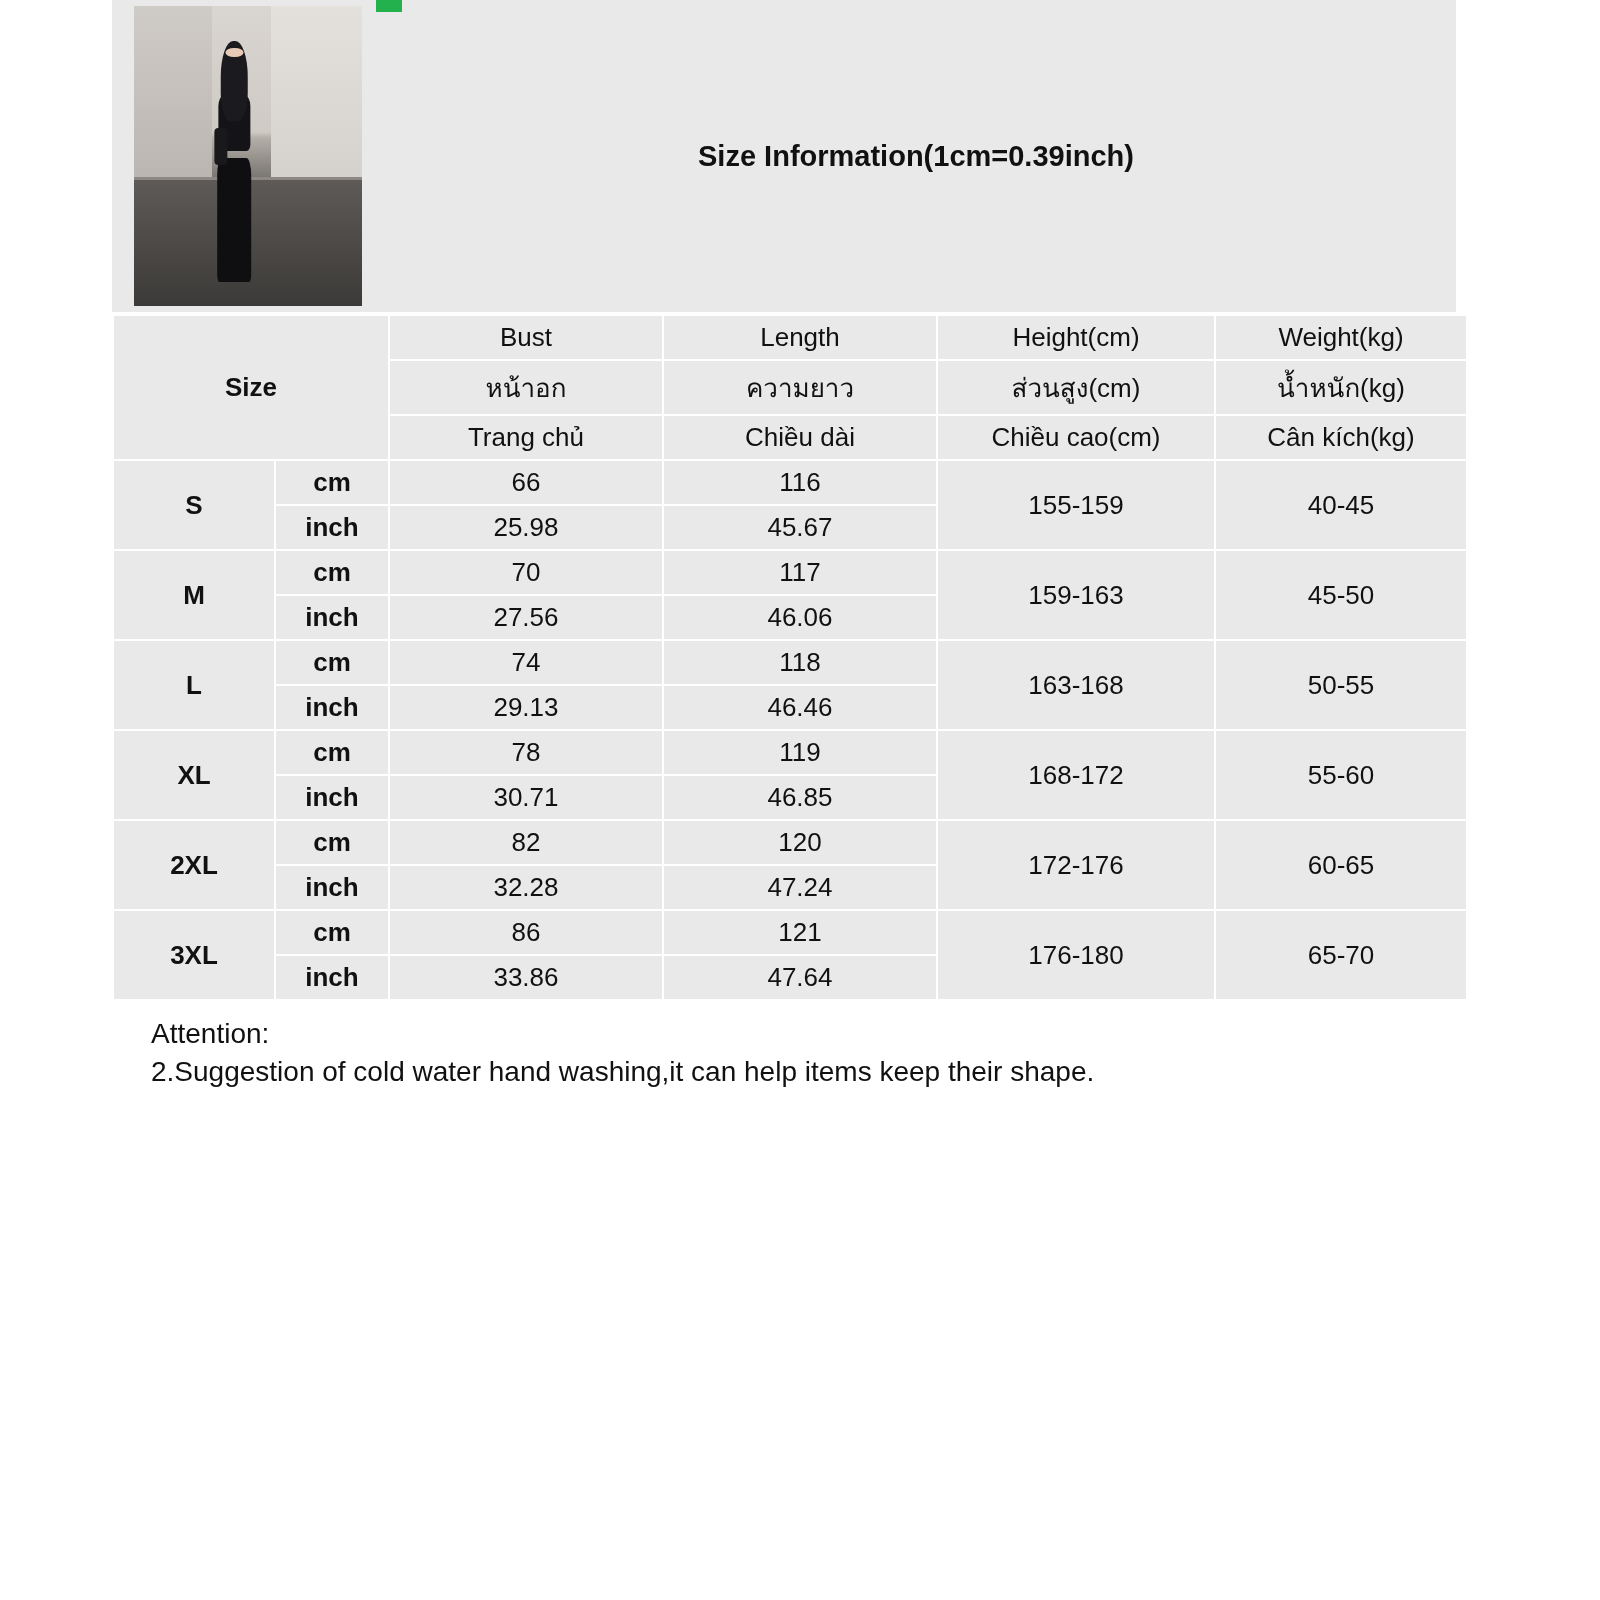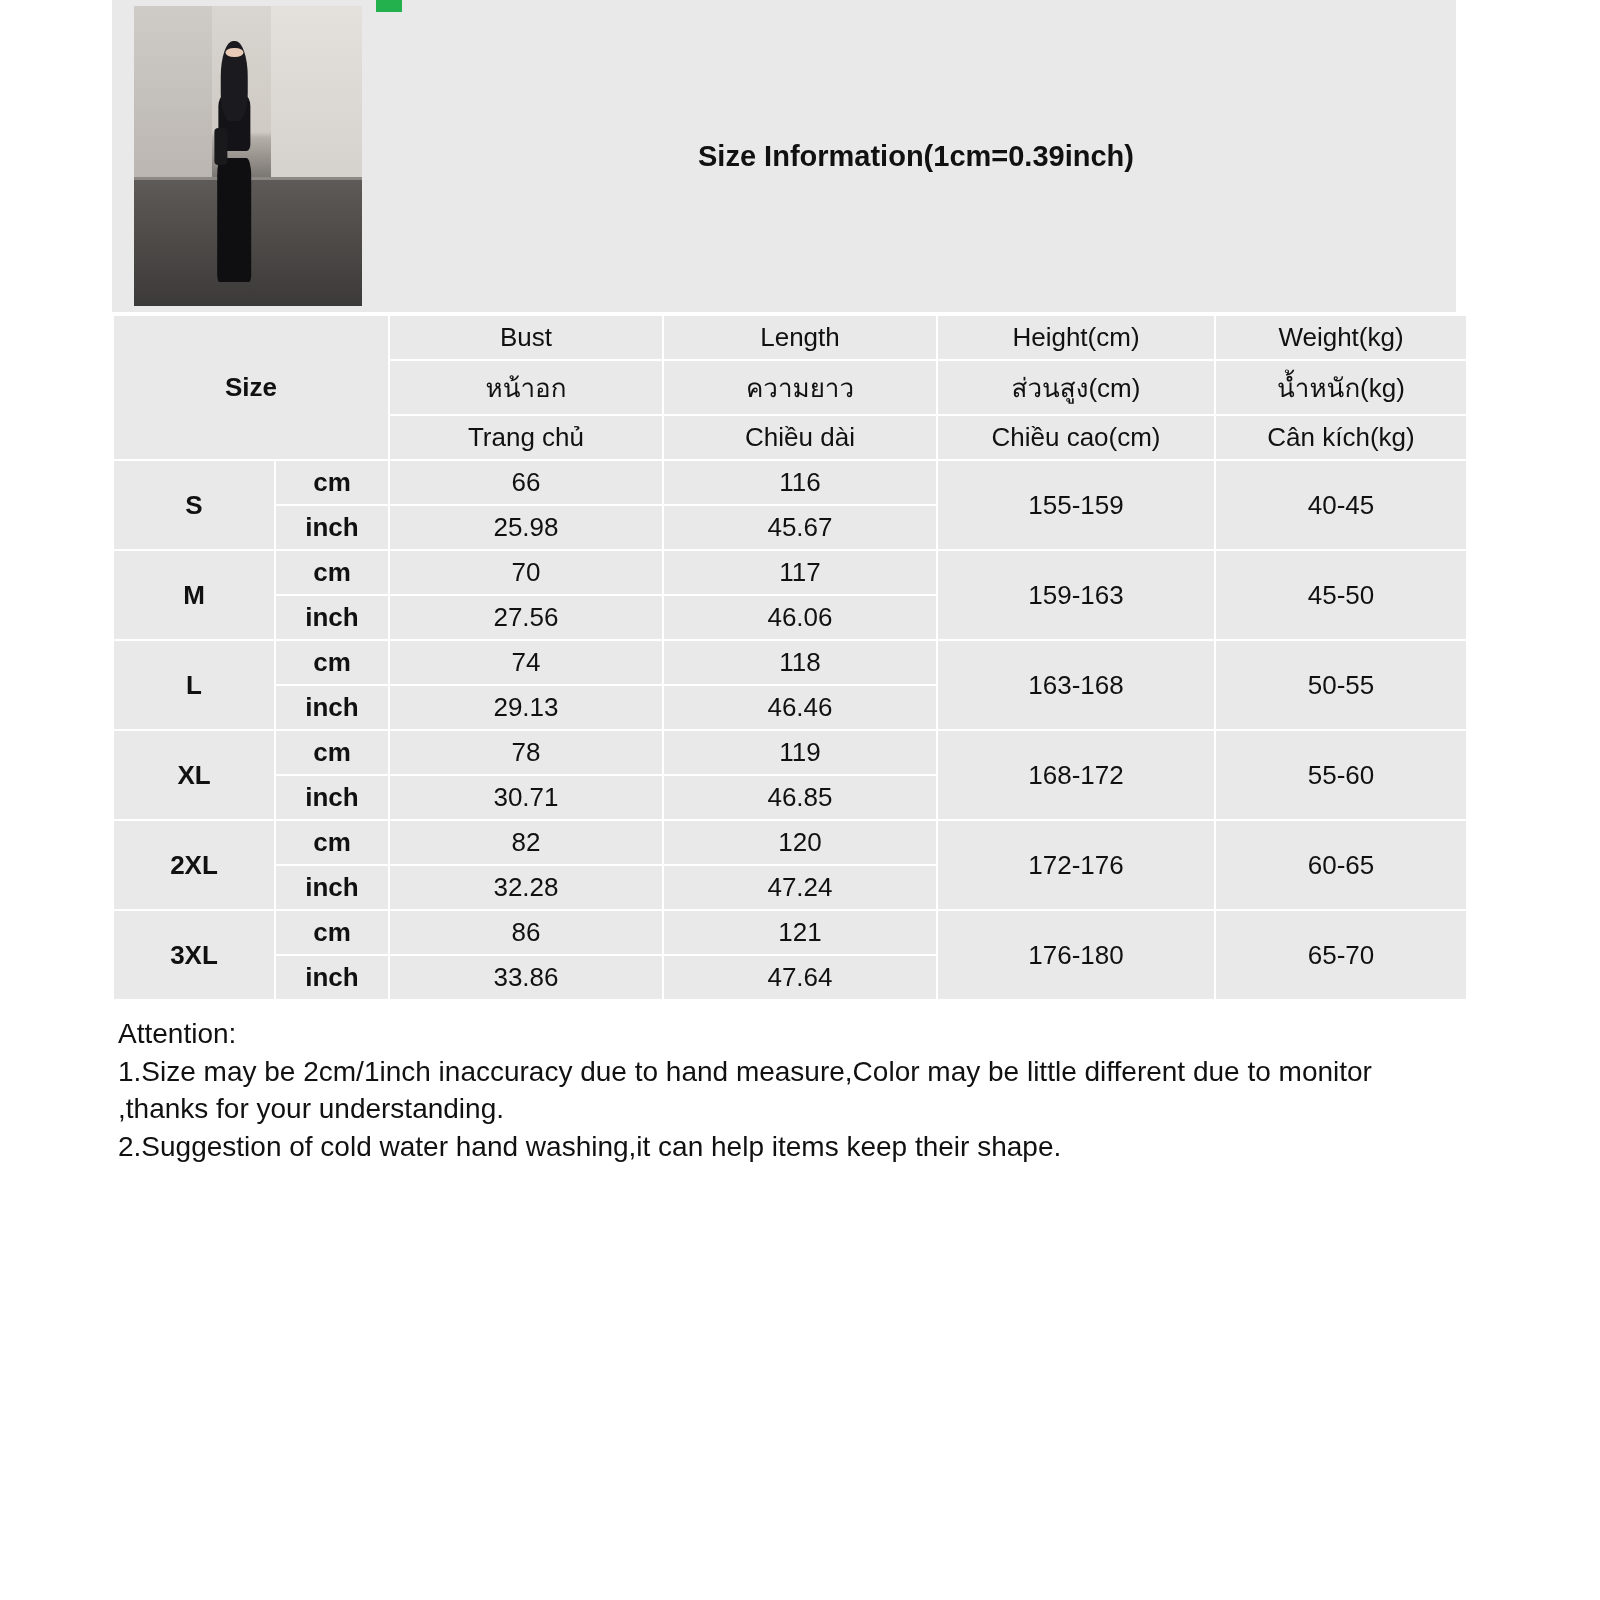--- a/index.html
+++ b/index.html
@@ -177,7 +177,7 @@
     line-height: 1.34;
     color: #111;
   }
-  .attention .ln { white-space: normal; }
+  .attention .ln { white-space: normal; margin-left: 33px; }
 </style>
 </head>
 <body>

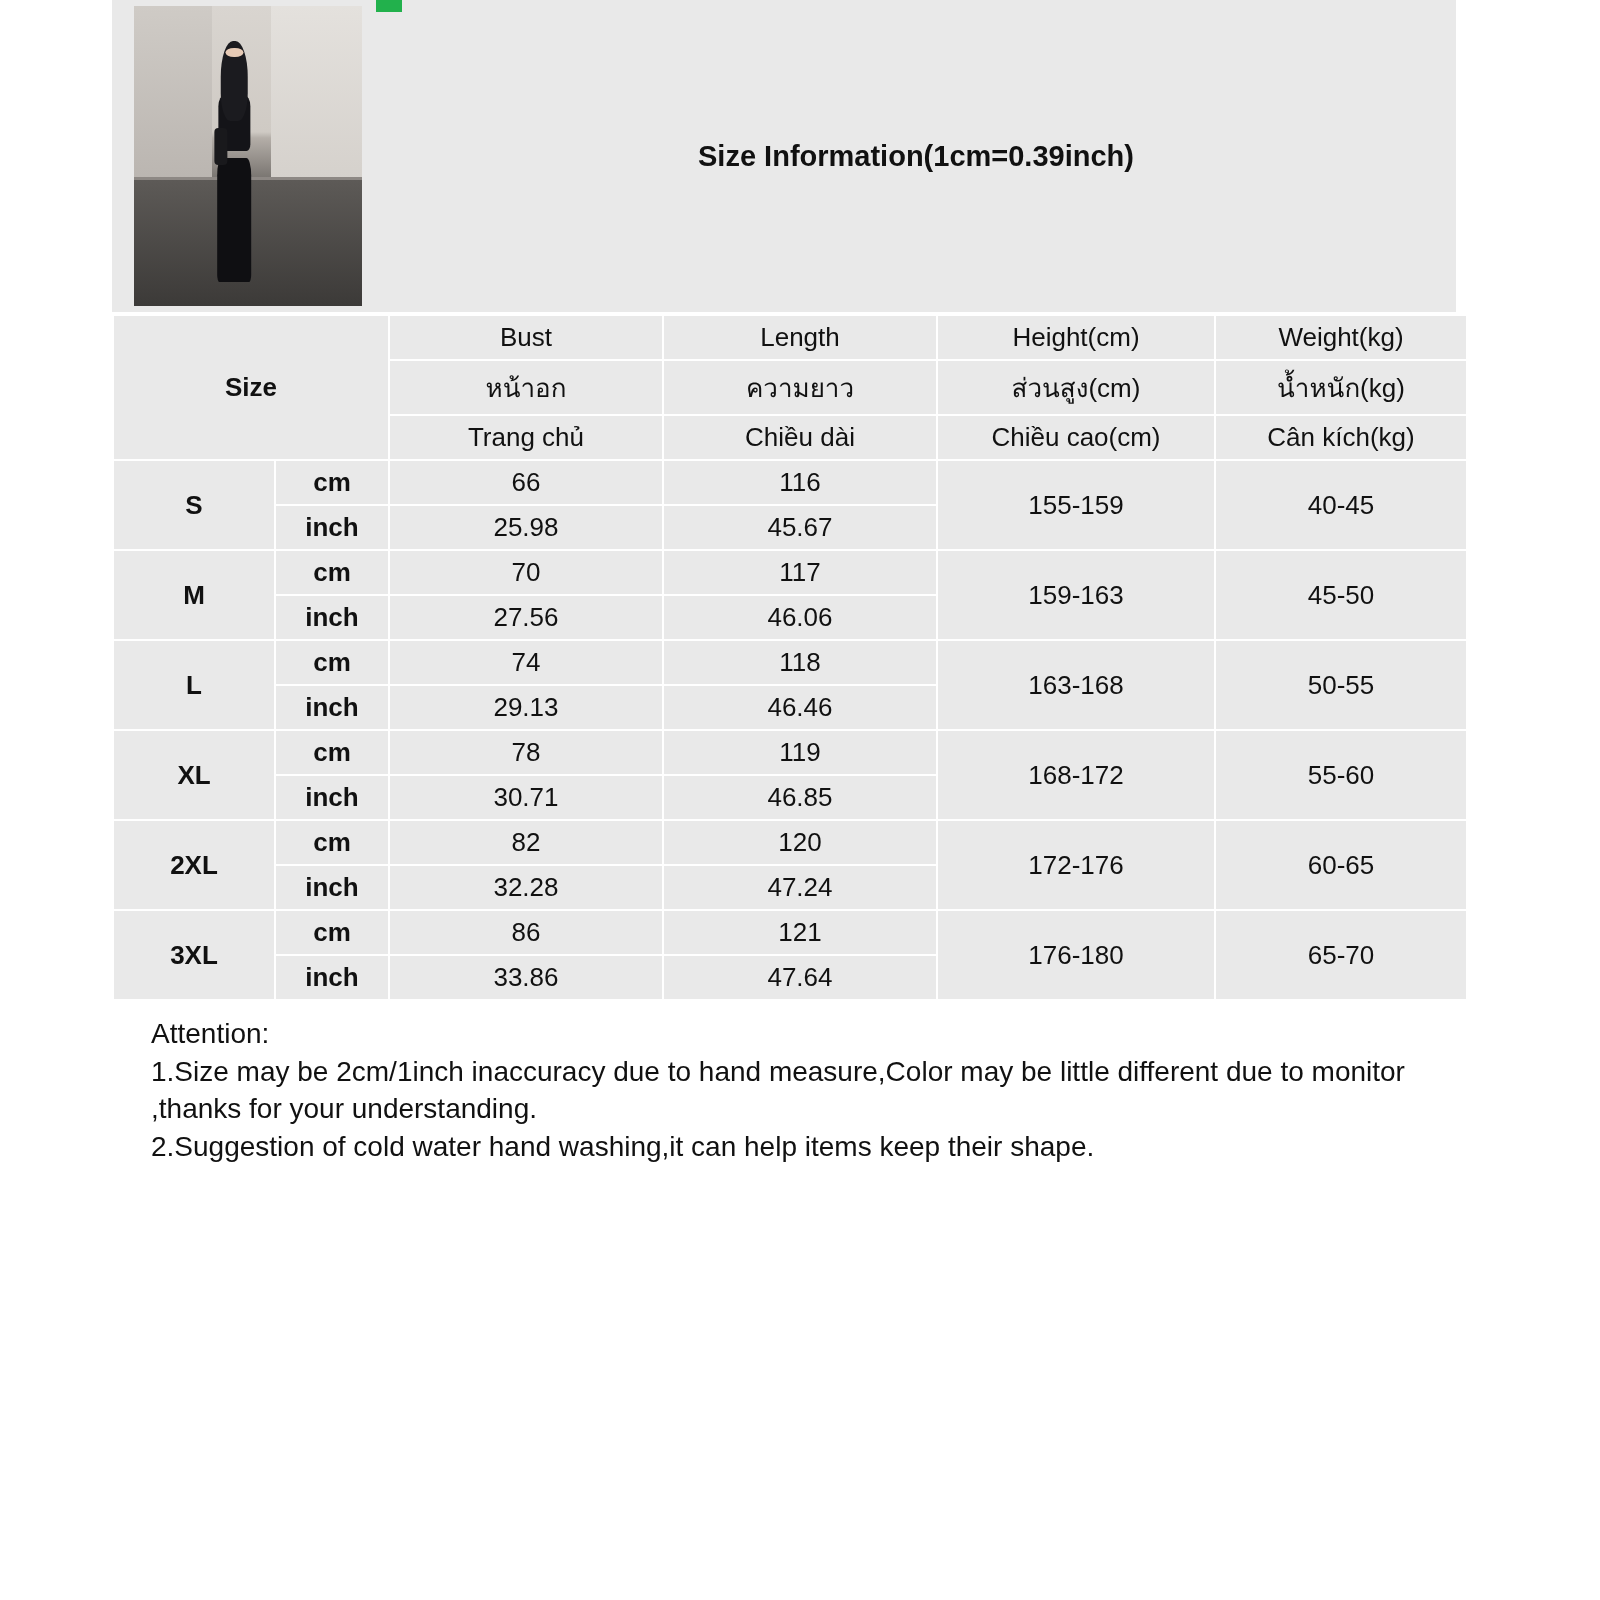--- a/index.html
+++ b/index.html
@@ -324,7 +324,6 @@
 
   <div class="attention">
     <div class="ln">Attention:</div>
-    <div class="ln">1.Size may be 2cm/1inch inaccuracy due to hand measure,Color may be little different due to monitor ,thanks for your understanding.</div>
     <div class="ln">2.Suggestion of cold water hand washing,it can help items keep their shape.</div>
   </div>
 

